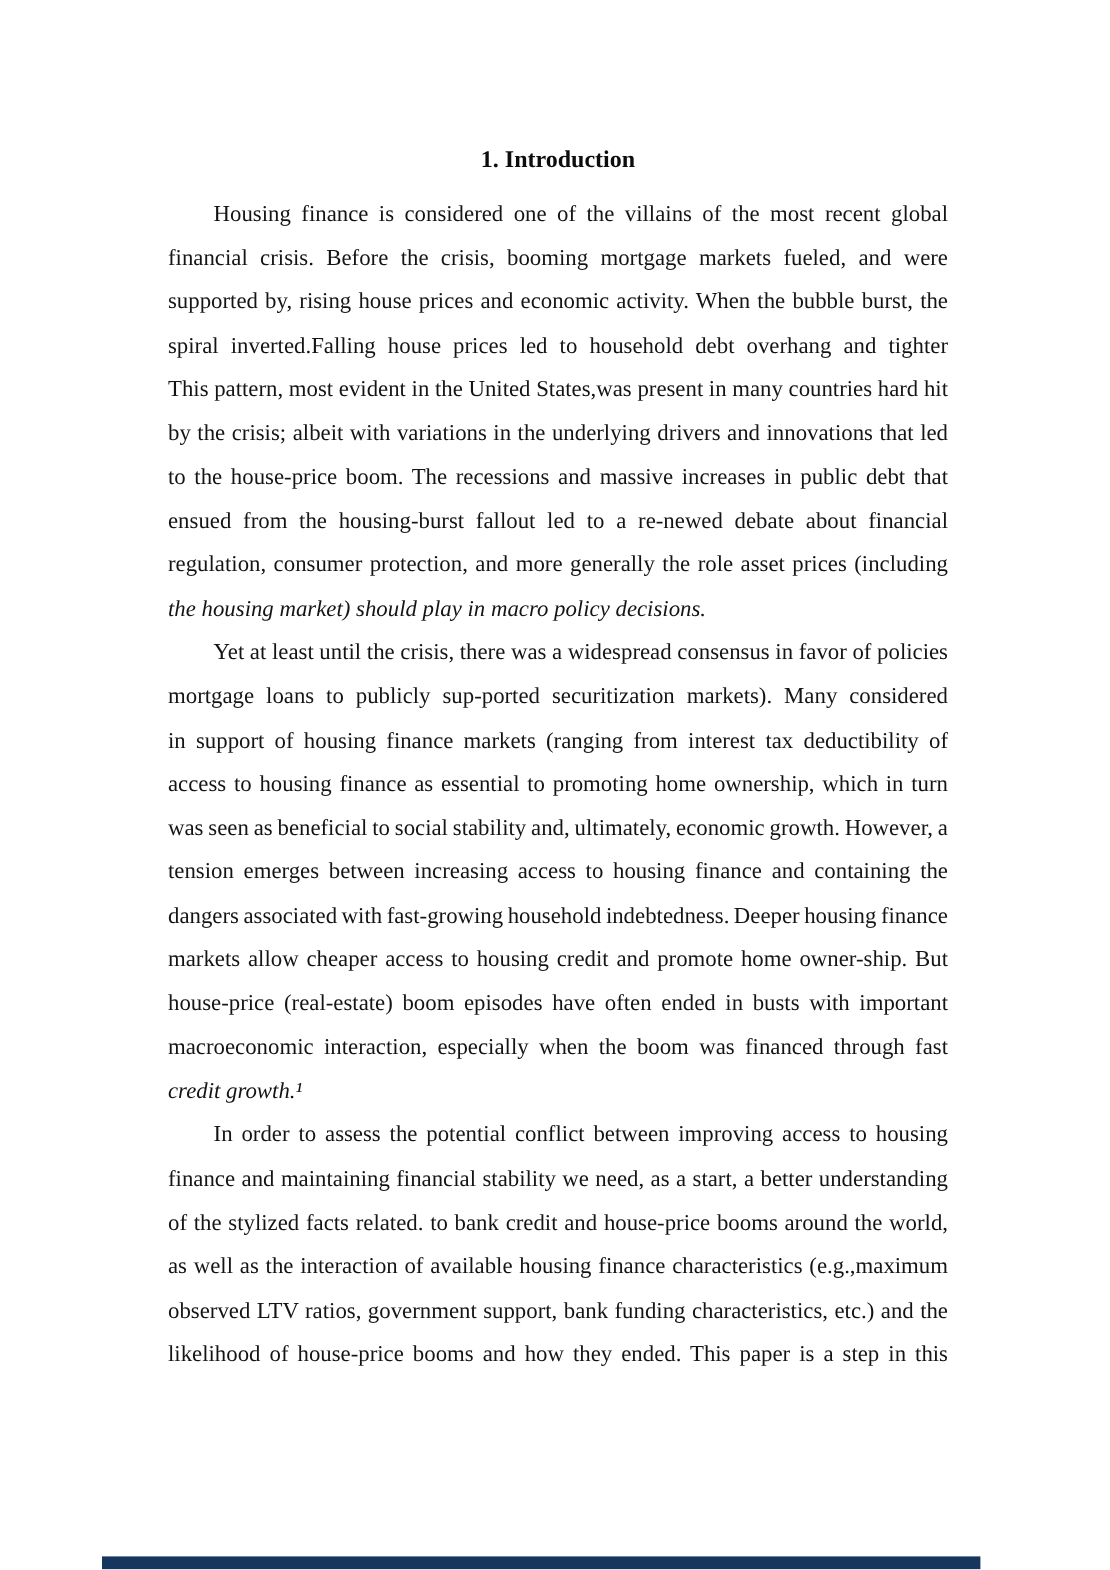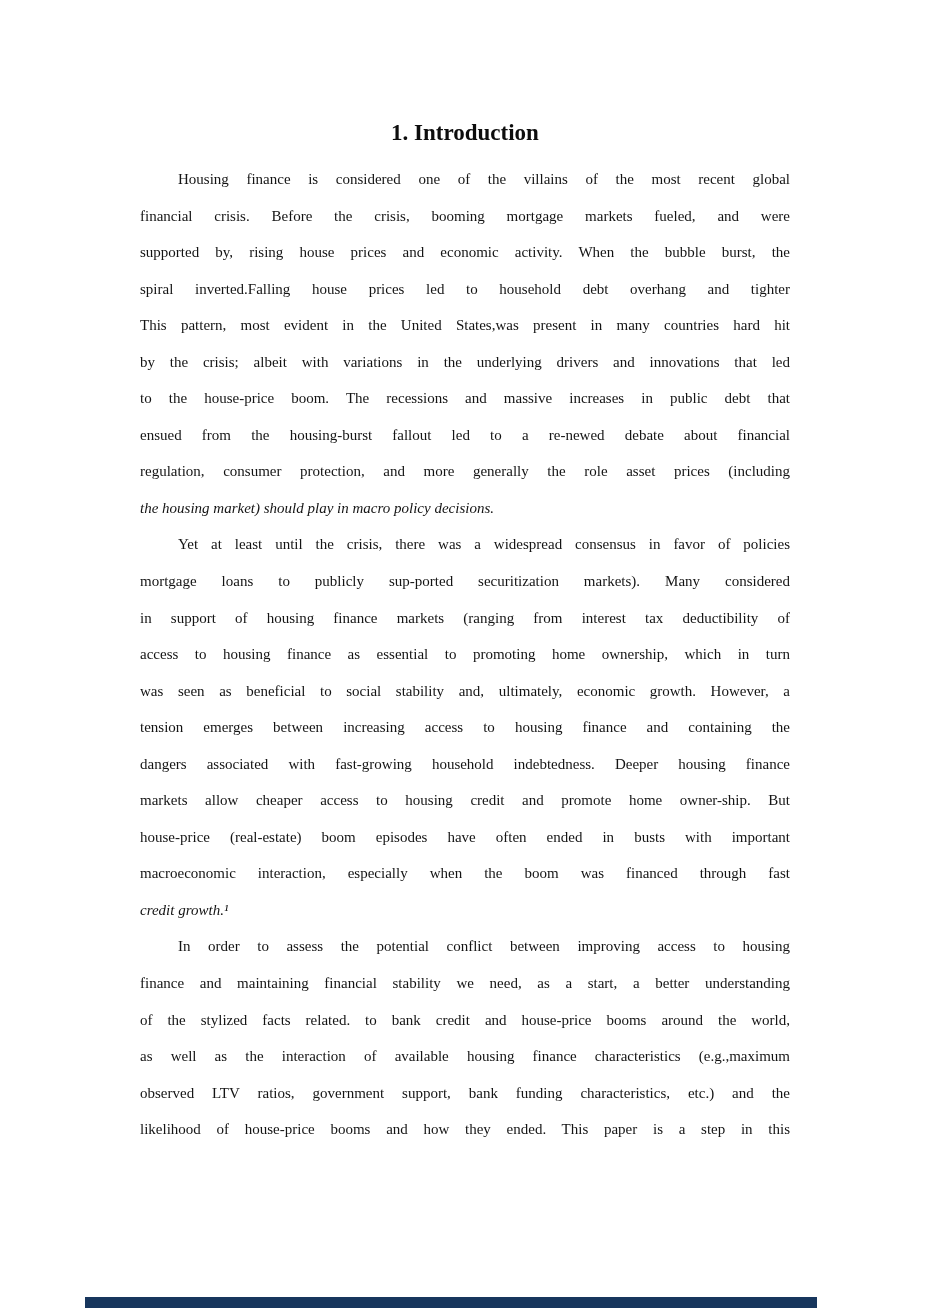--- a/index.html
+++ b/index.html
@@ -22,7 +22,7 @@
     width: 650px;
   }
   .title {
-    font-size: 23px;
+    font-size: 20px;
     font-weight: bold;
     color: #0d0d0d;
     text-align: center;

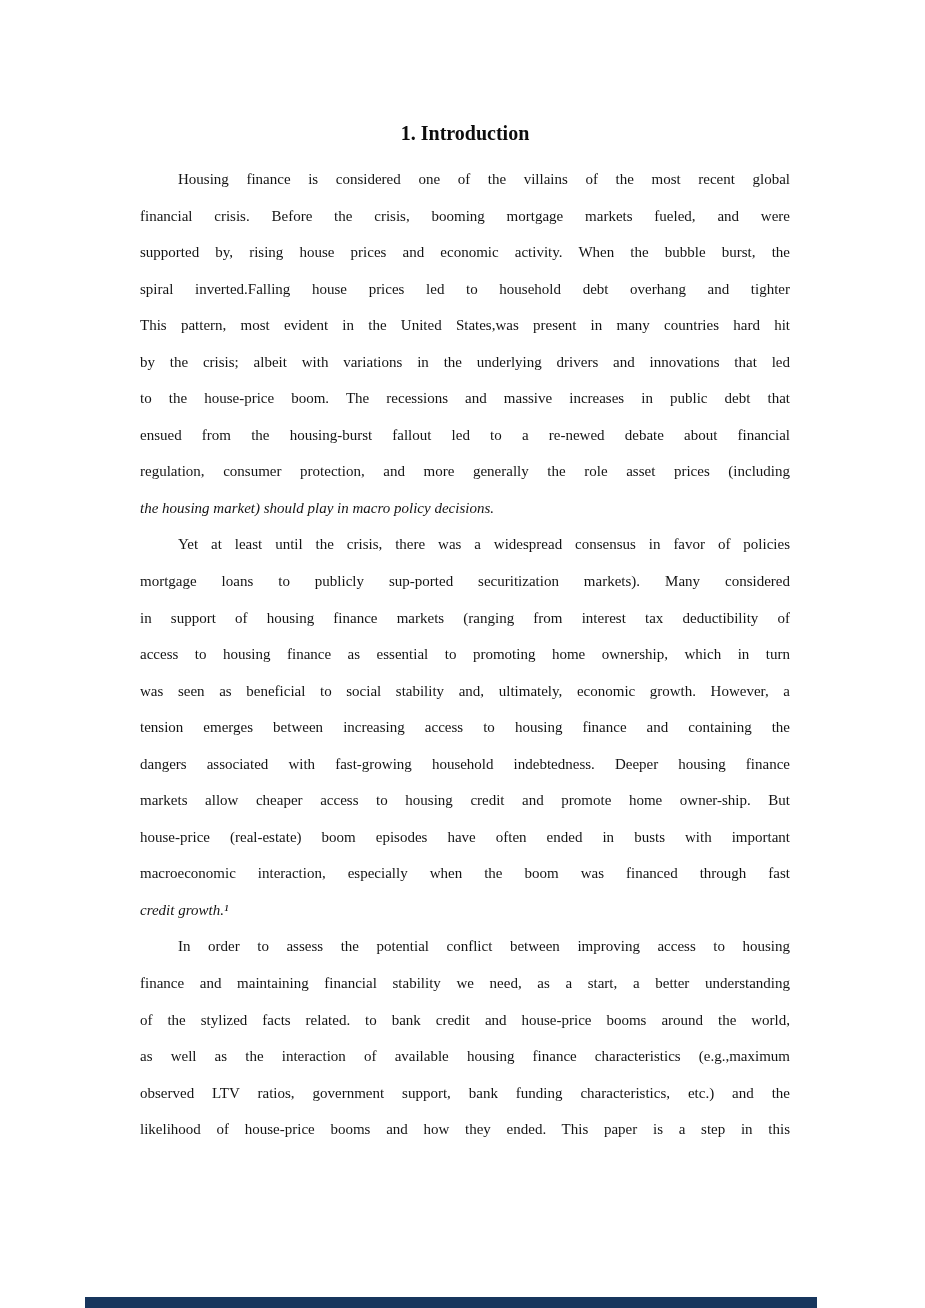--- a/index.html
+++ b/index.html
@@ -33,7 +33,7 @@
     margin: 0;
   }
   .line {
-    font-size: 15px;
+    font-size: 19px;
     color: #141414;
     line-height: 36.55px;
     height: 36.55px;

